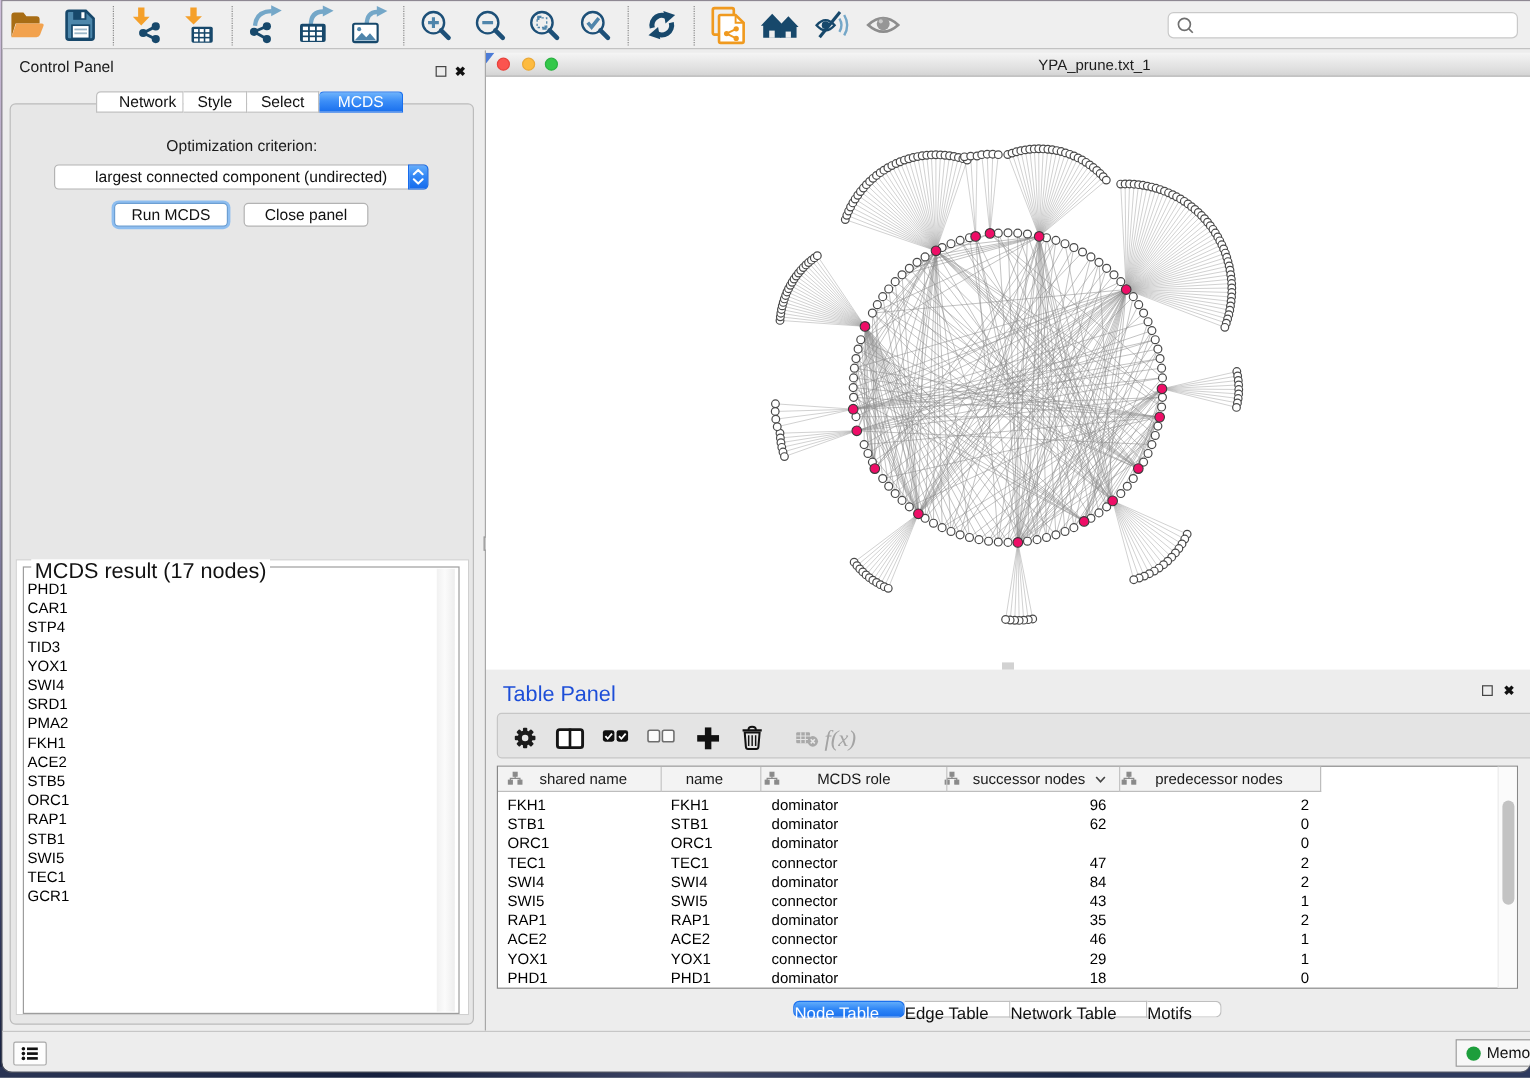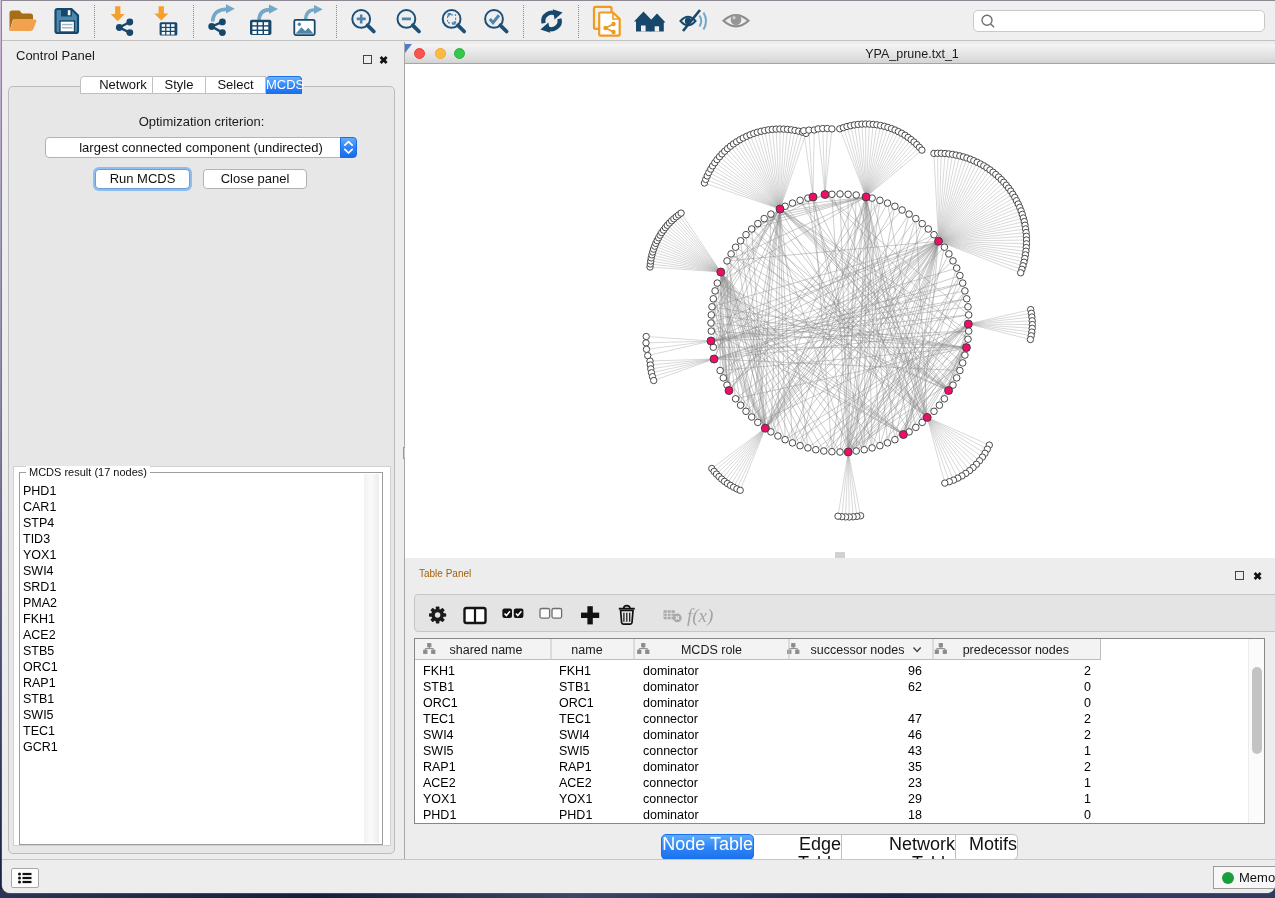--- a/index.html
+++ b/index.html
@@ -199,7 +199,7 @@
     <div class="tab" style="width:73px;padding-left:13px;">Network</div>
       <div class="tab" style="width:53px;">Style</div>
       <div class="tab" style="width:60px;">Select</div>
-      <div class="tab sel" style="width:36px;">MCDS</div>
+      <div class="tab sel" style="width:70px;">MCDS</div>
   </div>
   <div id="tabpane">
     <div id="dropdown">largest connected component (undirected)

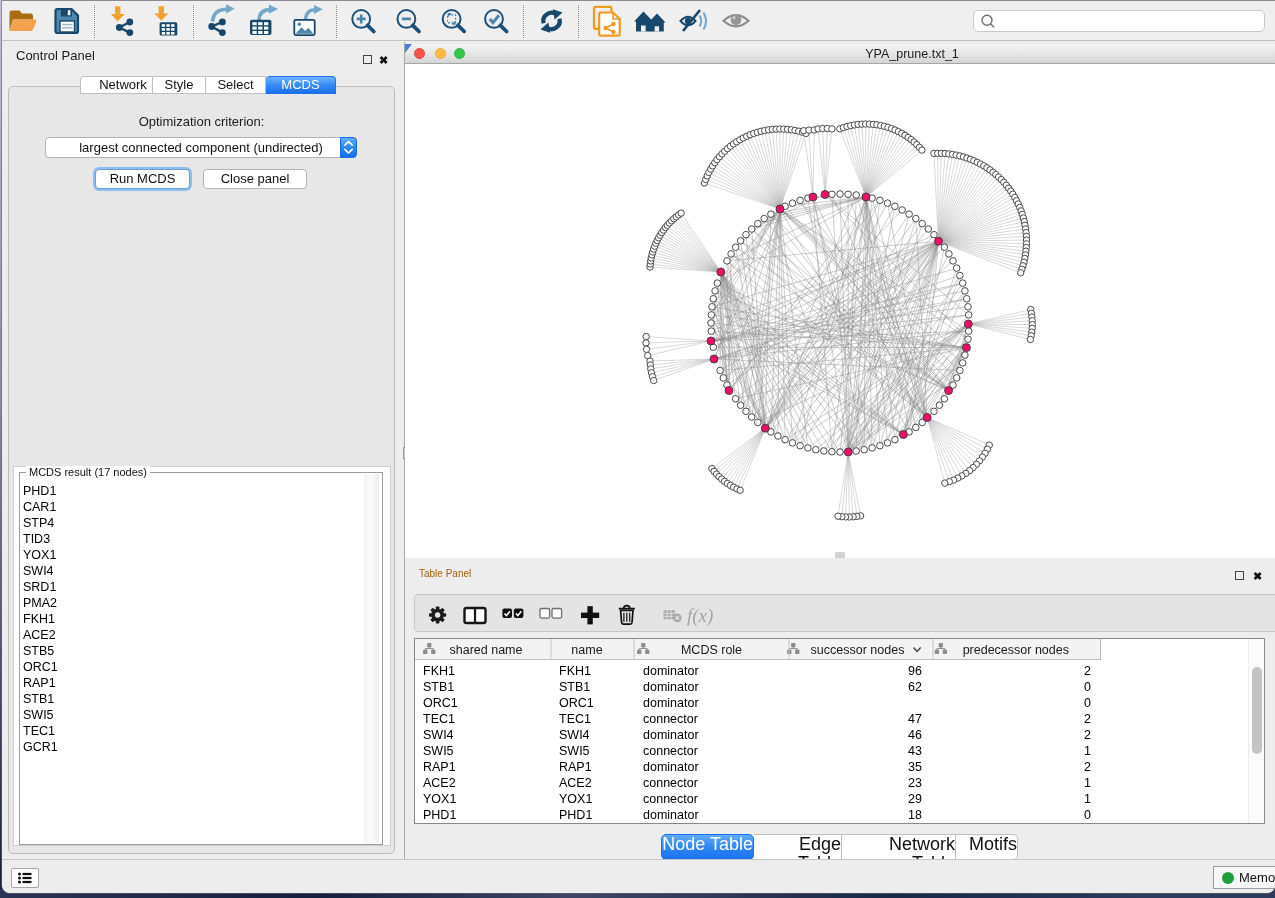--- a/index.html
+++ b/index.html
@@ -38,7 +38,7 @@
   #mcdspanel{position:absolute;left:4px;top:379px;width:378px;height:380px;background:#fff;
              border:1px solid #d0d0d0;}
   #fieldset{position:absolute;left:5px;top:5px;width:364px;height:373px;border:1px solid #9d9d9d;}
-  #legend{position:absolute;left:6px;top:-7px;background:#fff;padding:0 3px;font-size:11px;color:#111;}
+  #legend{position:absolute;left:6px;top:-7px;background:#fff;padding:0 3px;font-size:18px;color:#111;}
   #mcdslist{position:absolute;left:1px;top:10px;width:340px;}
   .mi{height:16px;line-height:16px;font-size:12.5px;color:#000;padding-left:2px;}
   #mscroll{position:absolute;left:344px;top:1px;width:15px;height:369px;

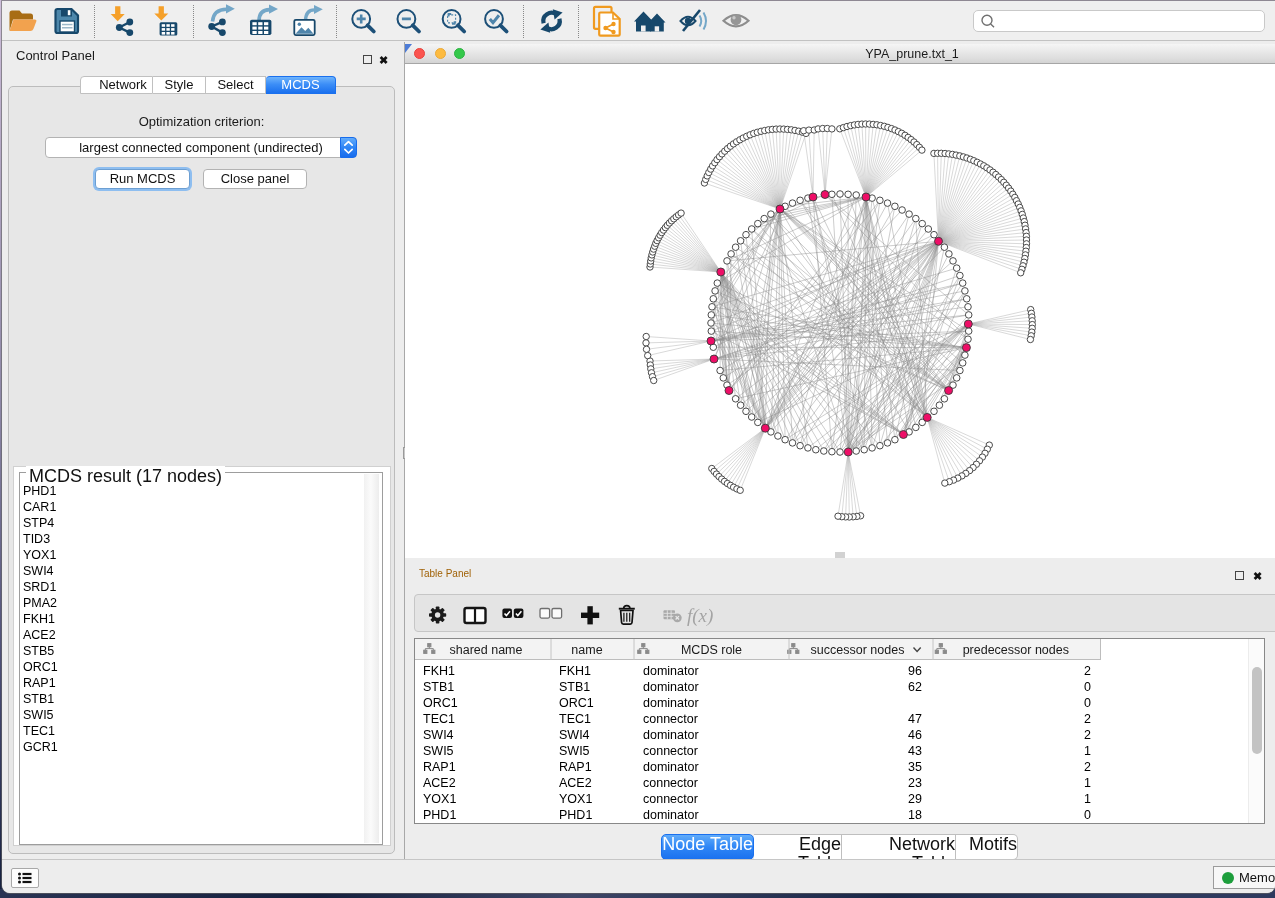--- a/index.html
+++ b/index.html
@@ -50,7 +50,7 @@
   #nettitle .t{position:absolute;left:72px;width:870px;text-align:center;top:3px;font-size:12.5px;color:#1d1d1d;}
   .tl{position:absolute;top:4px;width:11px;height:11px;border-radius:50%;}
   #netcanvas{position:absolute;left:403px;top:63px;width:870px;height:494px;background:#fff;}
-  #tptitle{position:absolute;left:417px;top:567px;font-size:10px;color:#a16207;text-align:center;}
+  #tptitle{position:absolute;left:417px;top:567px;font-size:18px;color:#1d4ed8;text-align:center;}
   #tptoolbar{position:absolute;left:412px;top:593px;width:932px;height:38px;background:#e4e4e4;
              border:1px solid #c6c6c6;border-radius:4px;}
   #thead{position:absolute;left:412px;top:637px;width:851px;height:186px;background:#fff;

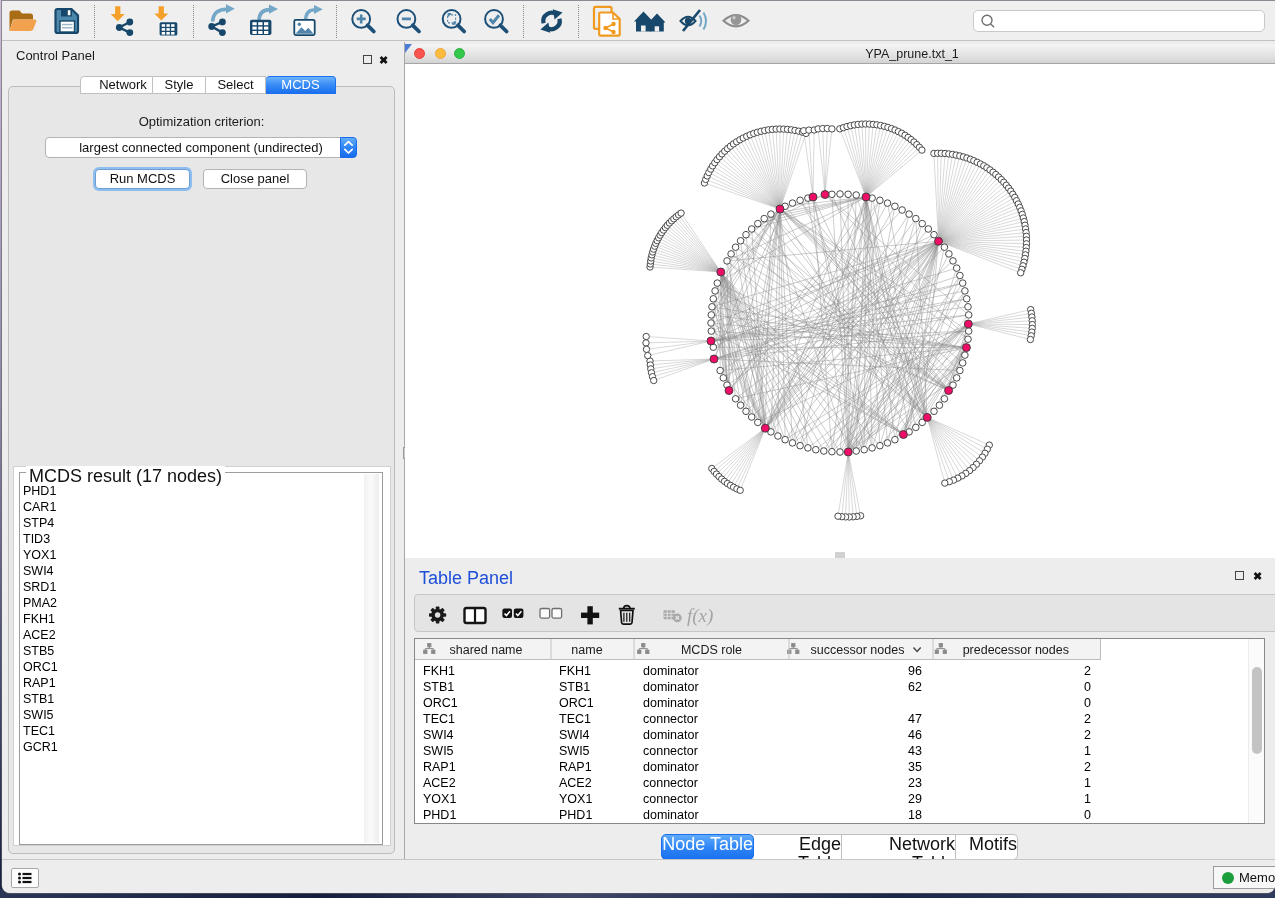--- a/index.html
+++ b/index.html
@@ -1087,7 +1087,7 @@
           <span class="c1">SWI4</span>
           <span class="c2">SWI4</span>
           <span class="c3">dominator</span>
-          <span class="c4">46</span>
+          <span class="c4">84</span>
           <span class="c5">2</span>
         </div>
 <div class="tr">

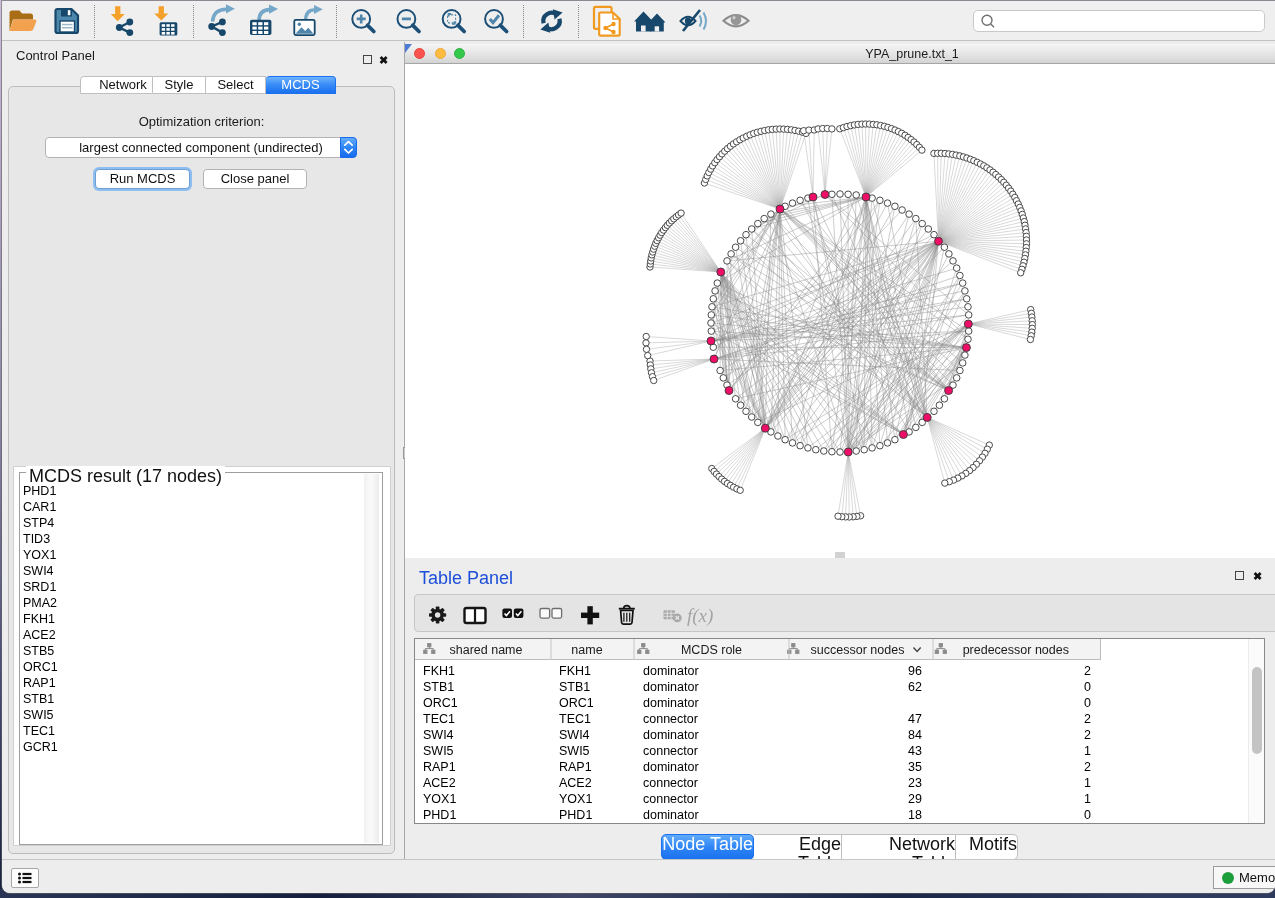--- a/index.html
+++ b/index.html
@@ -1108,7 +1108,7 @@
           <span class="c1">ACE2</span>
           <span class="c2">ACE2</span>
           <span class="c3">connector</span>
-          <span class="c4">23</span>
+          <span class="c4">46</span>
           <span class="c5">1</span>
         </div>
 <div class="tr">

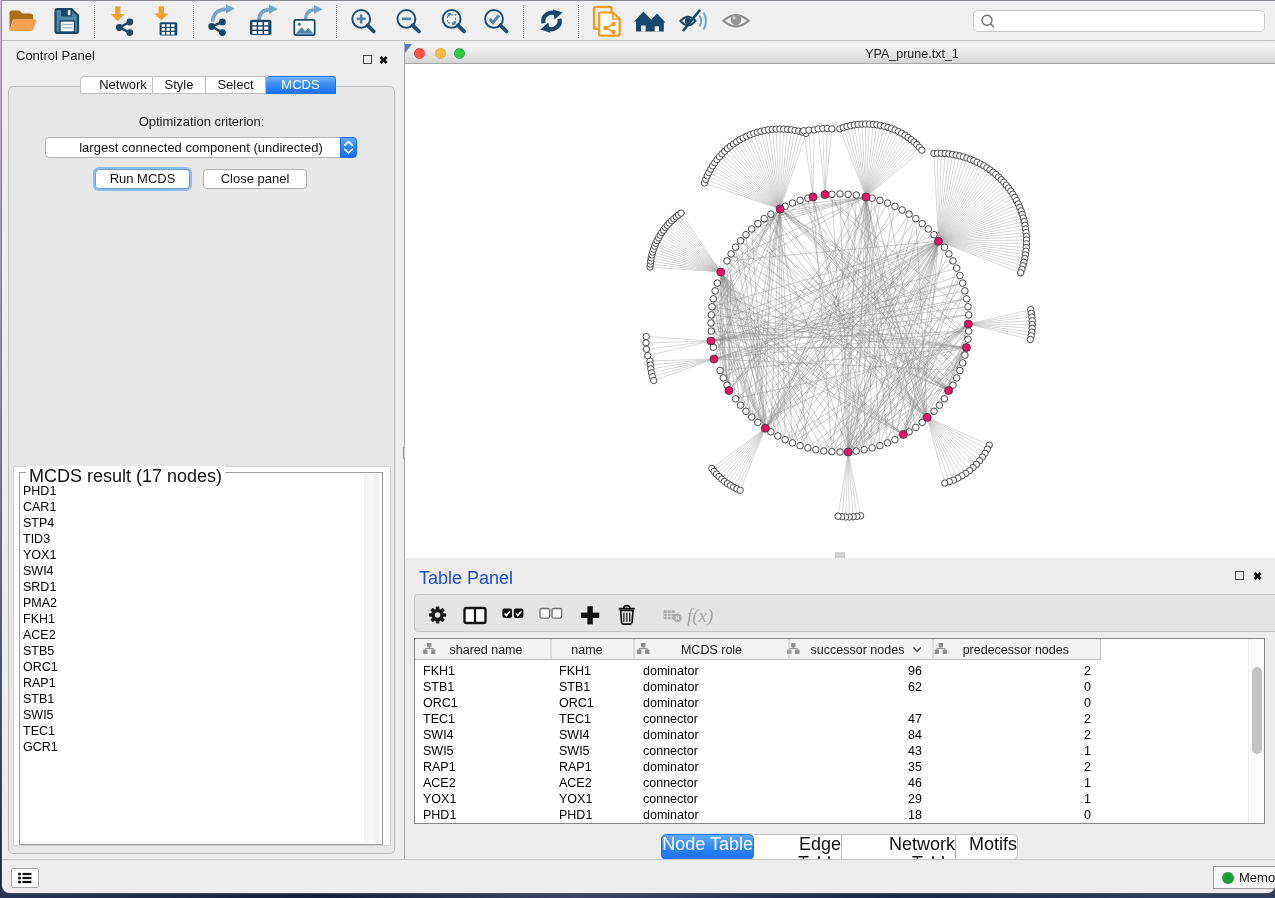--- a/index.html
+++ b/index.html
@@ -68,8 +68,8 @@
   #tscroll{position:absolute;left:833px;top:0;width:16px;height:184px;background:#fbfbfb;border-left:1px solid #ececec;}
   #tthumb{position:absolute;left:3px;top:28px;width:10px;height:87px;background:#c3c3c3;border-radius:5px;}
   #btabs{position:absolute;left:659px;top:833px;height:21px;display:flex;}
-  .btab{height:26px;line-height:19px;font-size:18px;color:#111;background:#fff;
-        border:1px solid #bfbfbf;border-left:none;text-align:right;}
+  .btab{height:14px;line-height:19px;font-size:14px;color:#111;background:#fff;
+        border:1px solid #bfbfbf;border-left:none;text-align:left;}
   .btab:first-child{border-left:1px solid #bfbfbf;border-radius:5px 0 0 5px;}
   .btab:last-child{border-radius:0 5px 5px 0;}
   .btab.sel{background:linear-gradient(180deg,#61acfa 0%,#2f86f6 50%,#1a71ef 100%);color:#fff;

